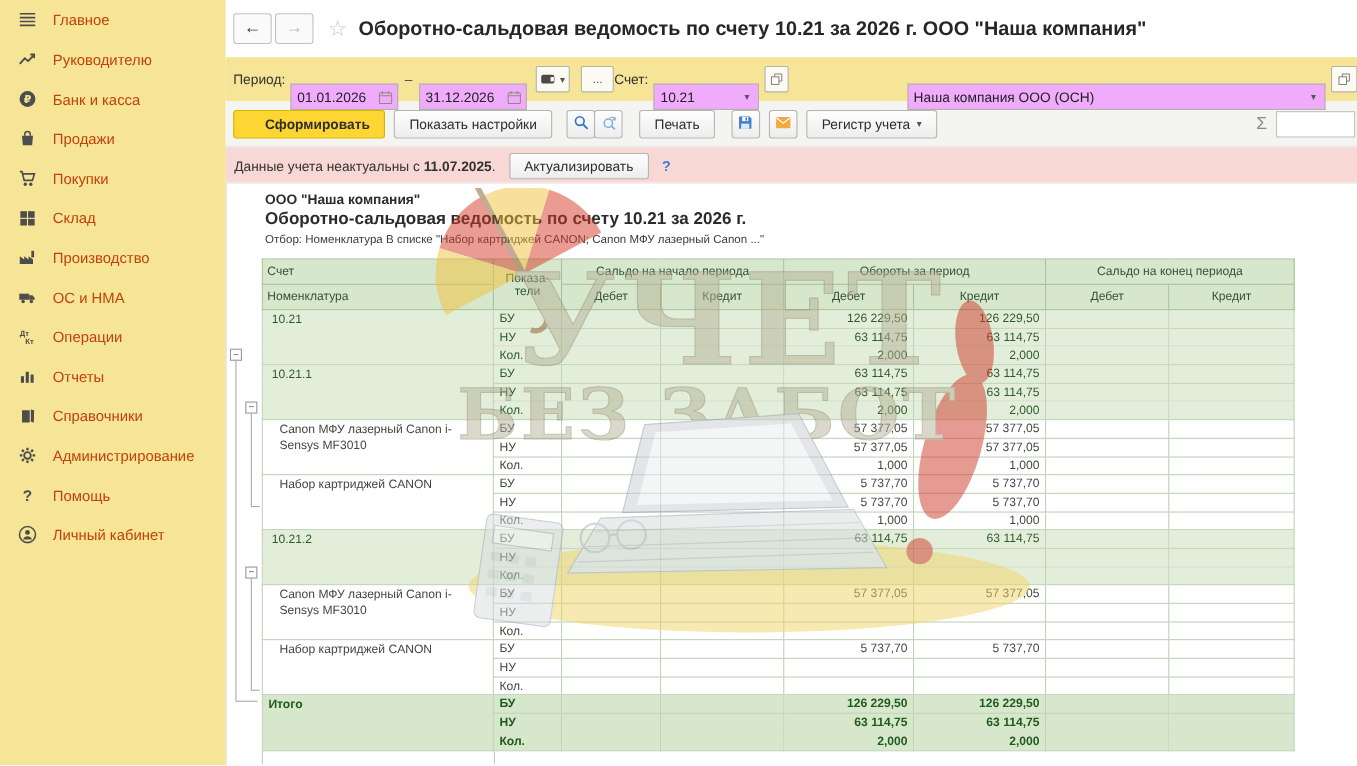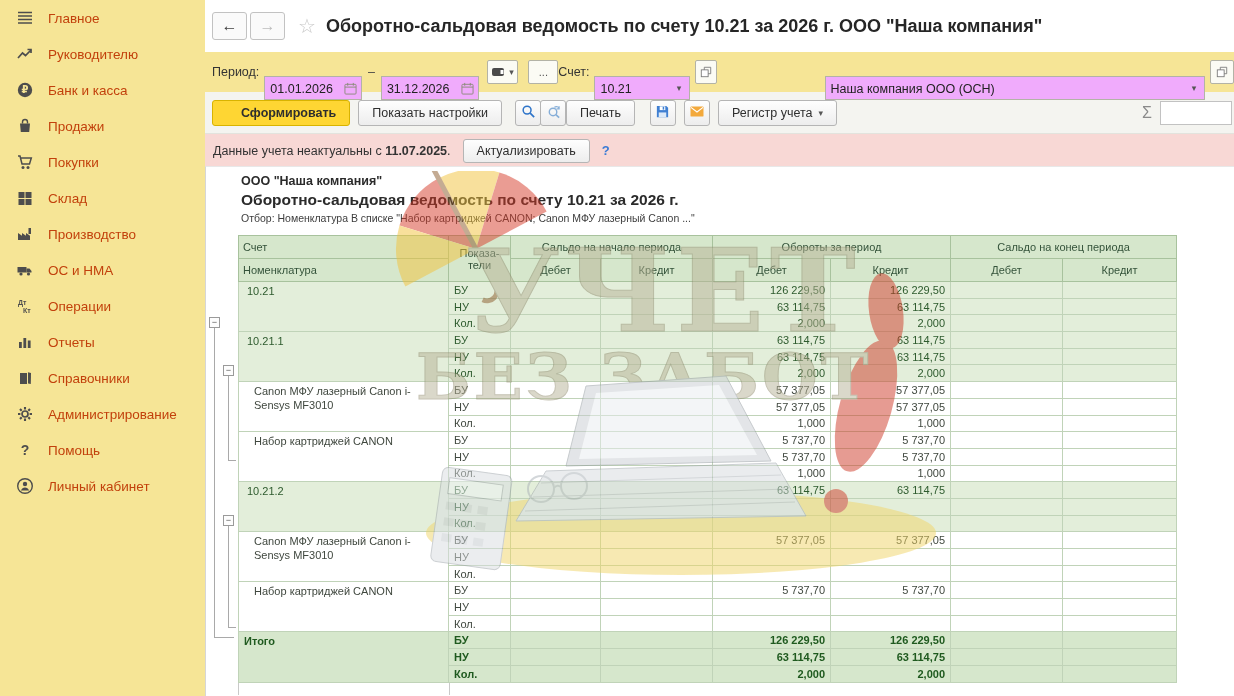--- a/index.html
+++ b/index.html
@@ -304,7 +304,7 @@
               </svg></span>
         </div>
       </div>
-      <div class="btn" style="">Печать</div>
+      <div class="btn" style="margin-left:15px">Печать</div>
       <div class="btn iconbtn" style="margin-left:15px">
         <span><svg viewBox="0 0 16 16" width="15" height="15">
               <path d="M2 2h10l2 2v10H2z" fill="#3f7fd2"></path>

